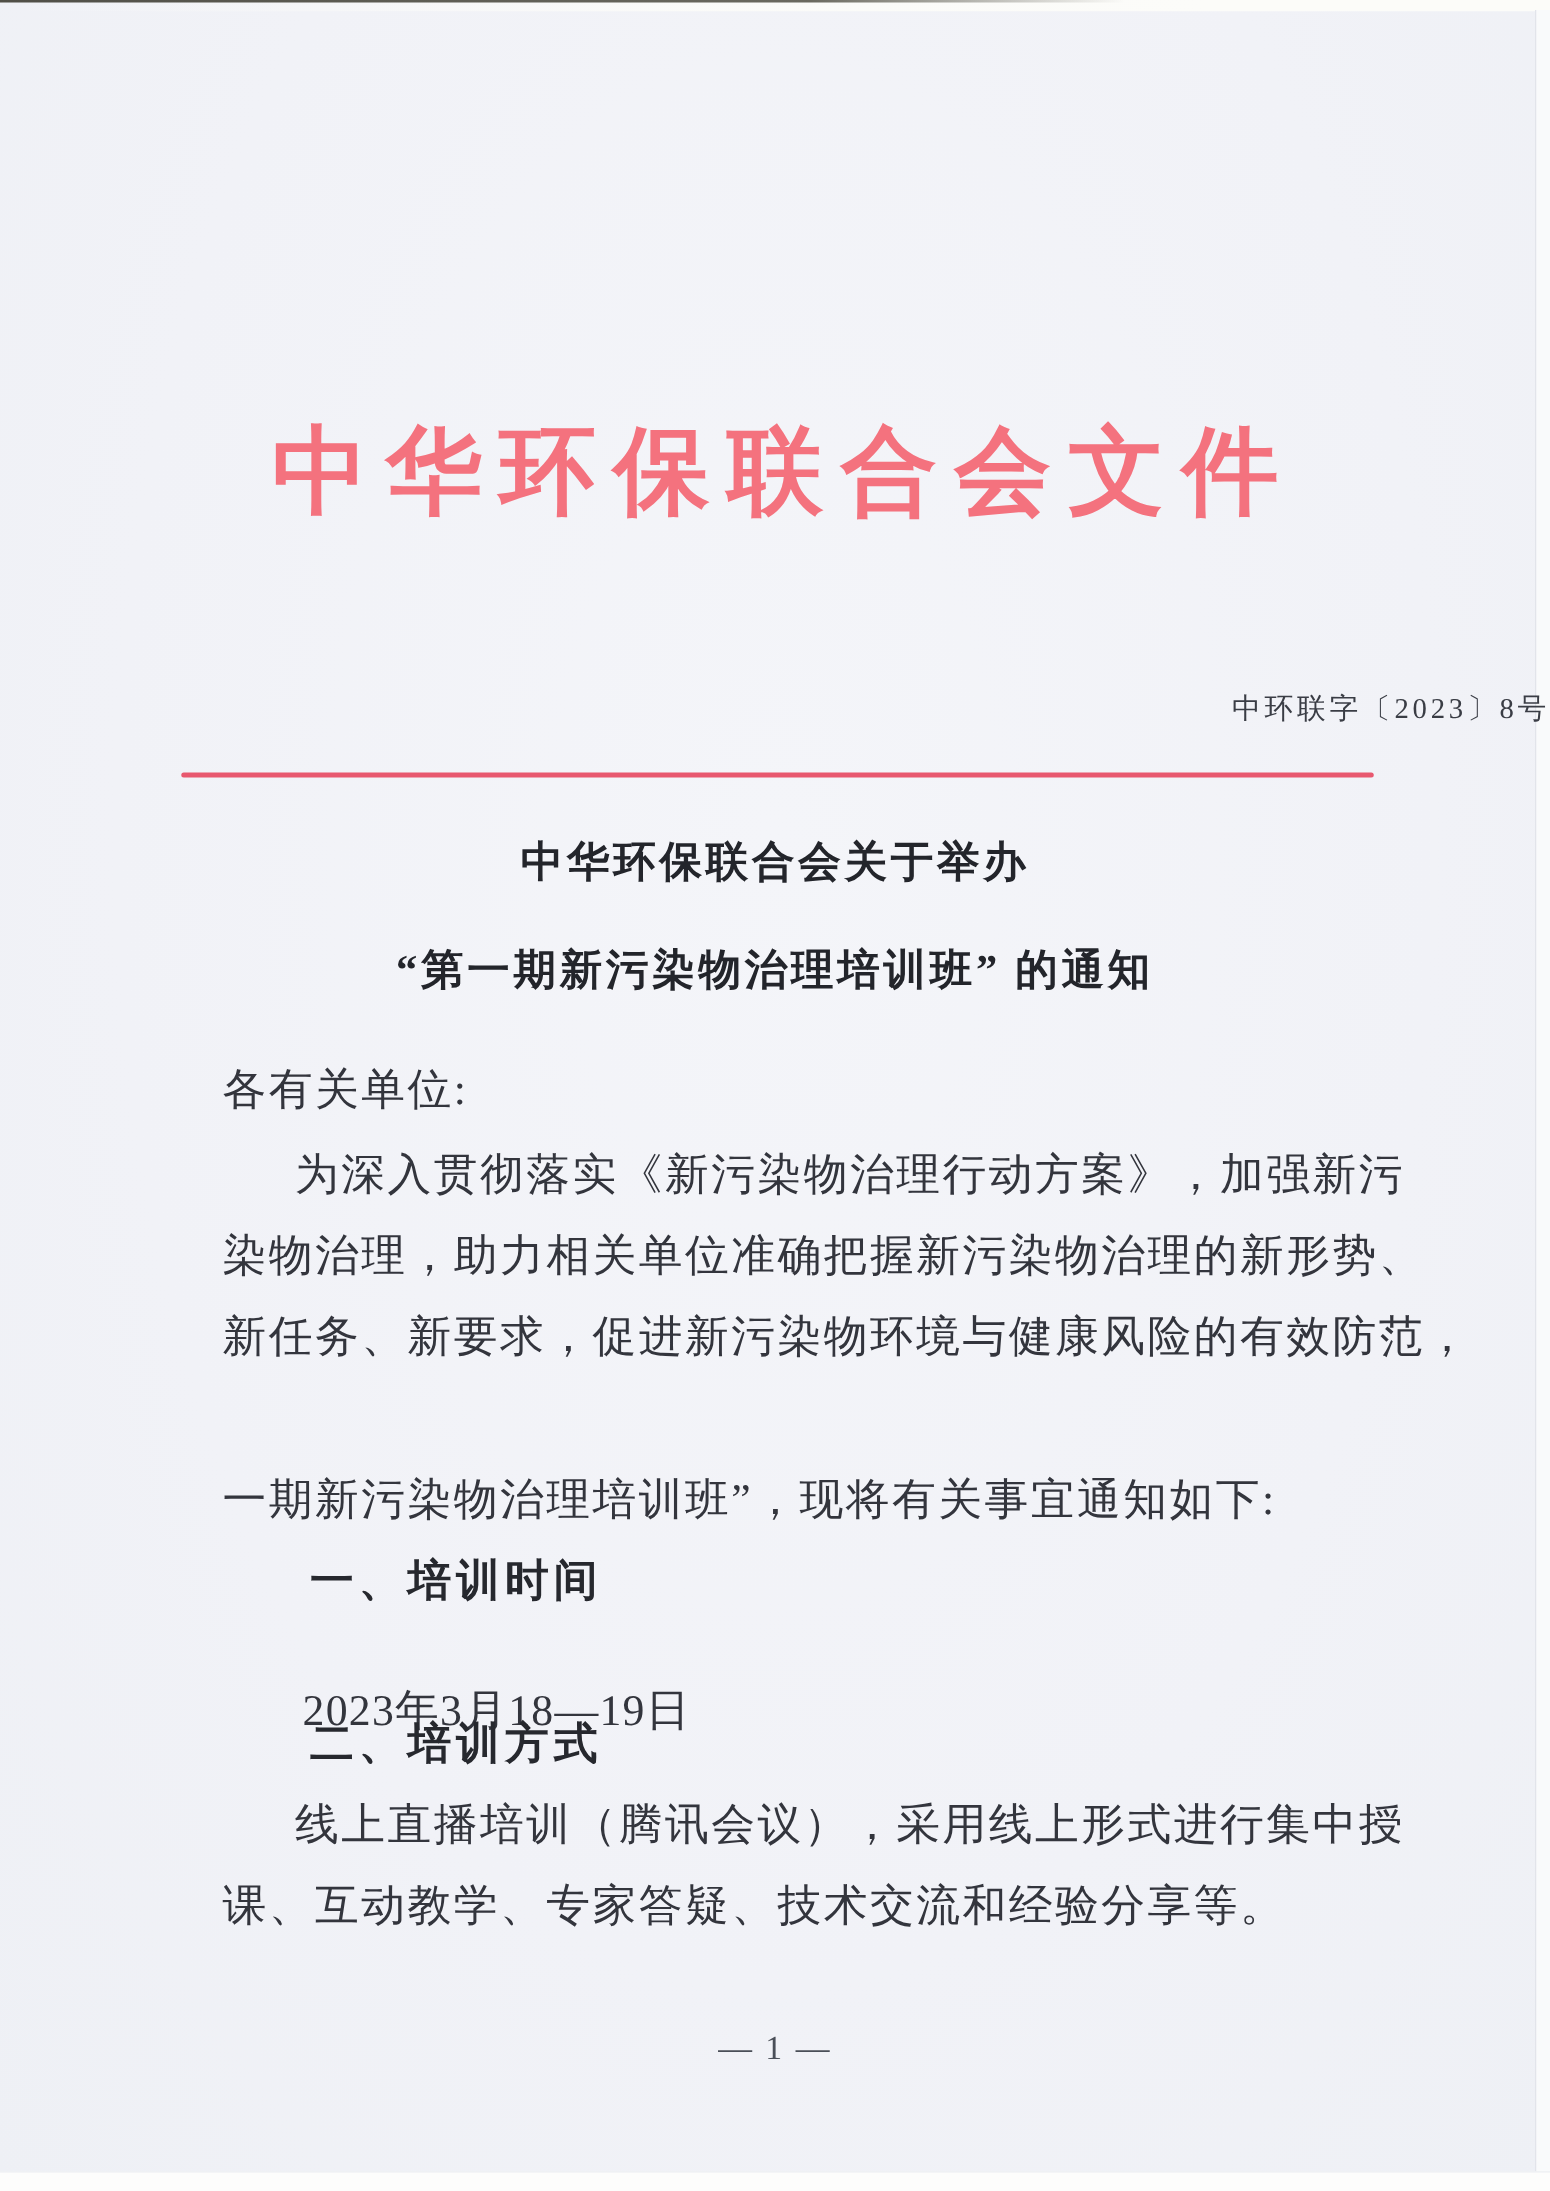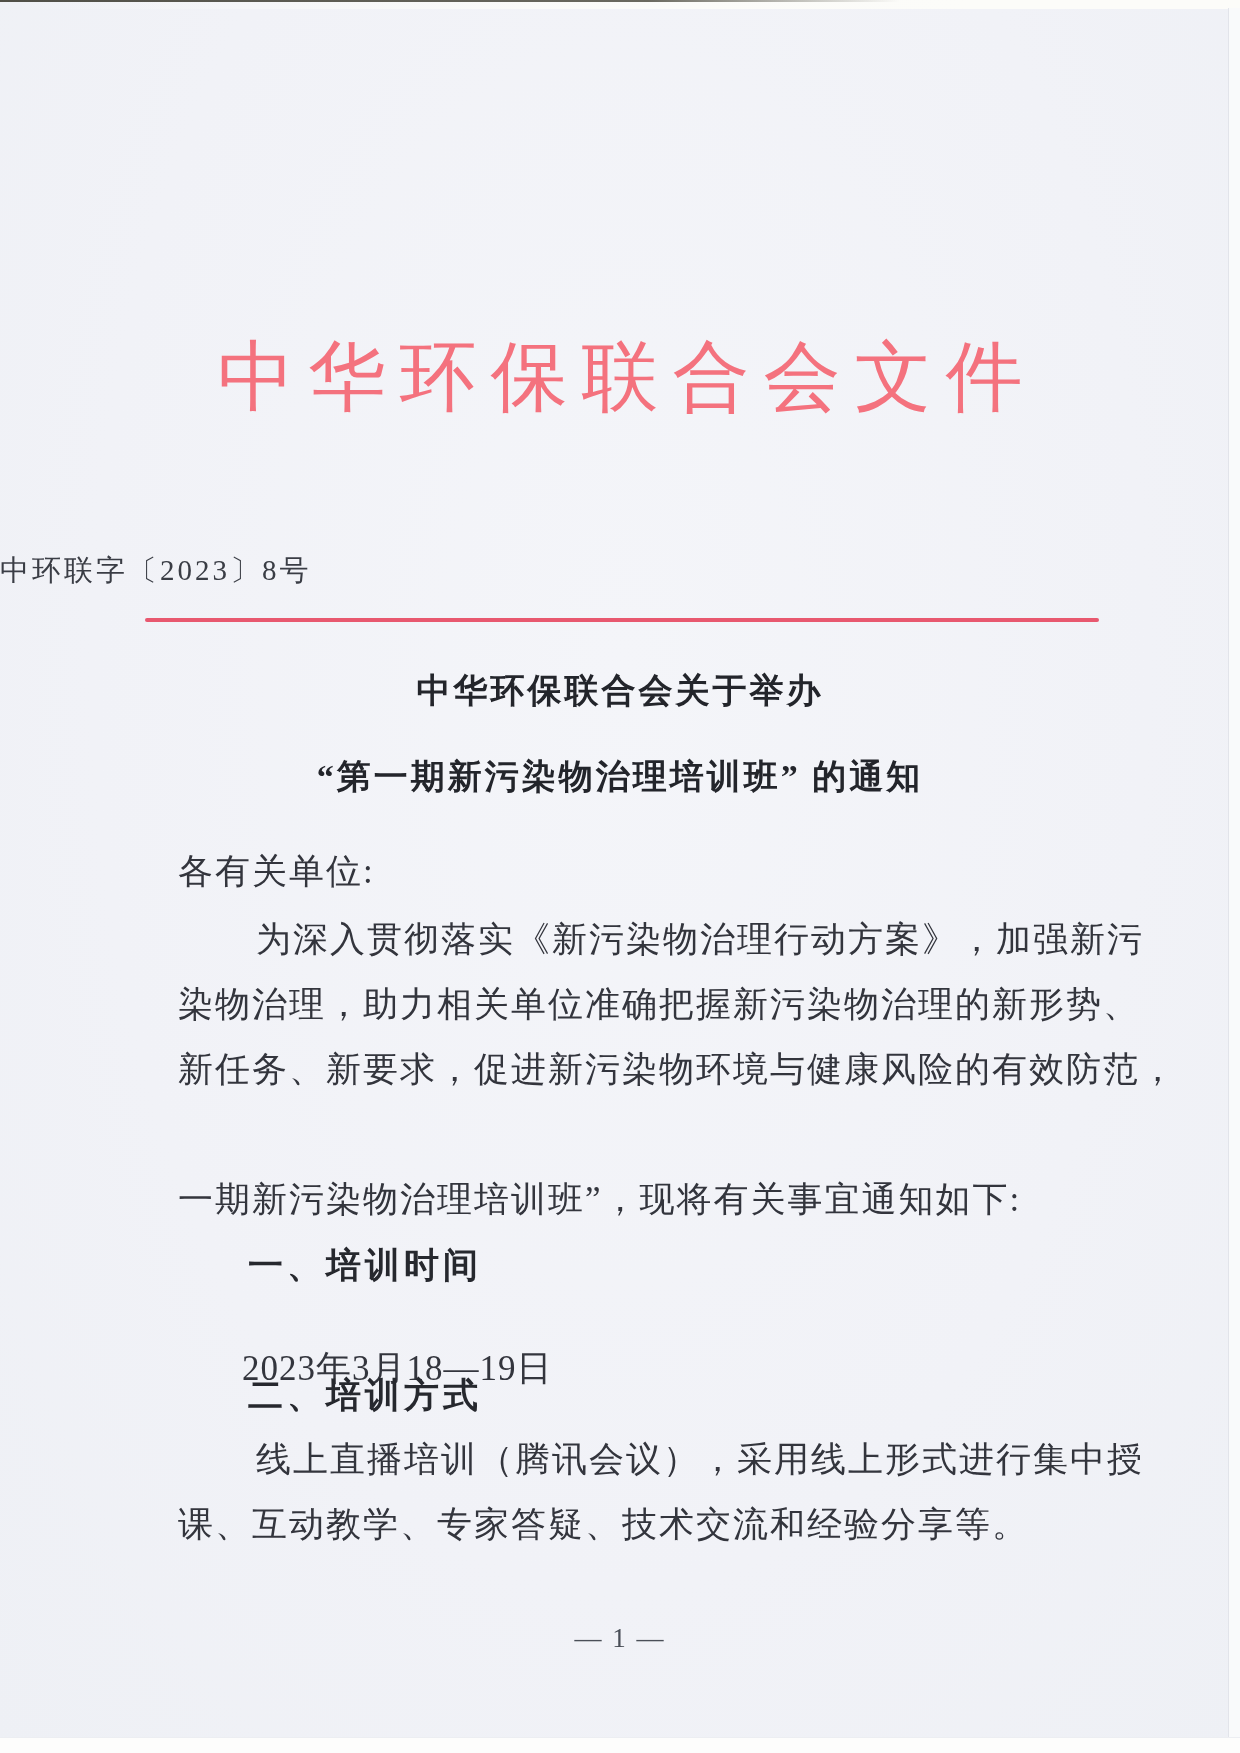--- a/index.html
+++ b/index.html
@@ -27,7 +27,7 @@
   
   .org-title{
     position:absolute;top:326px;left:0;width:100%;margin:0;
-    text-align:center;font-size:77px;font-weight:400;
+    text-align:center;font-size:77px;font-weight:700;
     letter-spacing:14px;text-indent:14px;
     color:#f4727e;white-space:nowrap;
   }

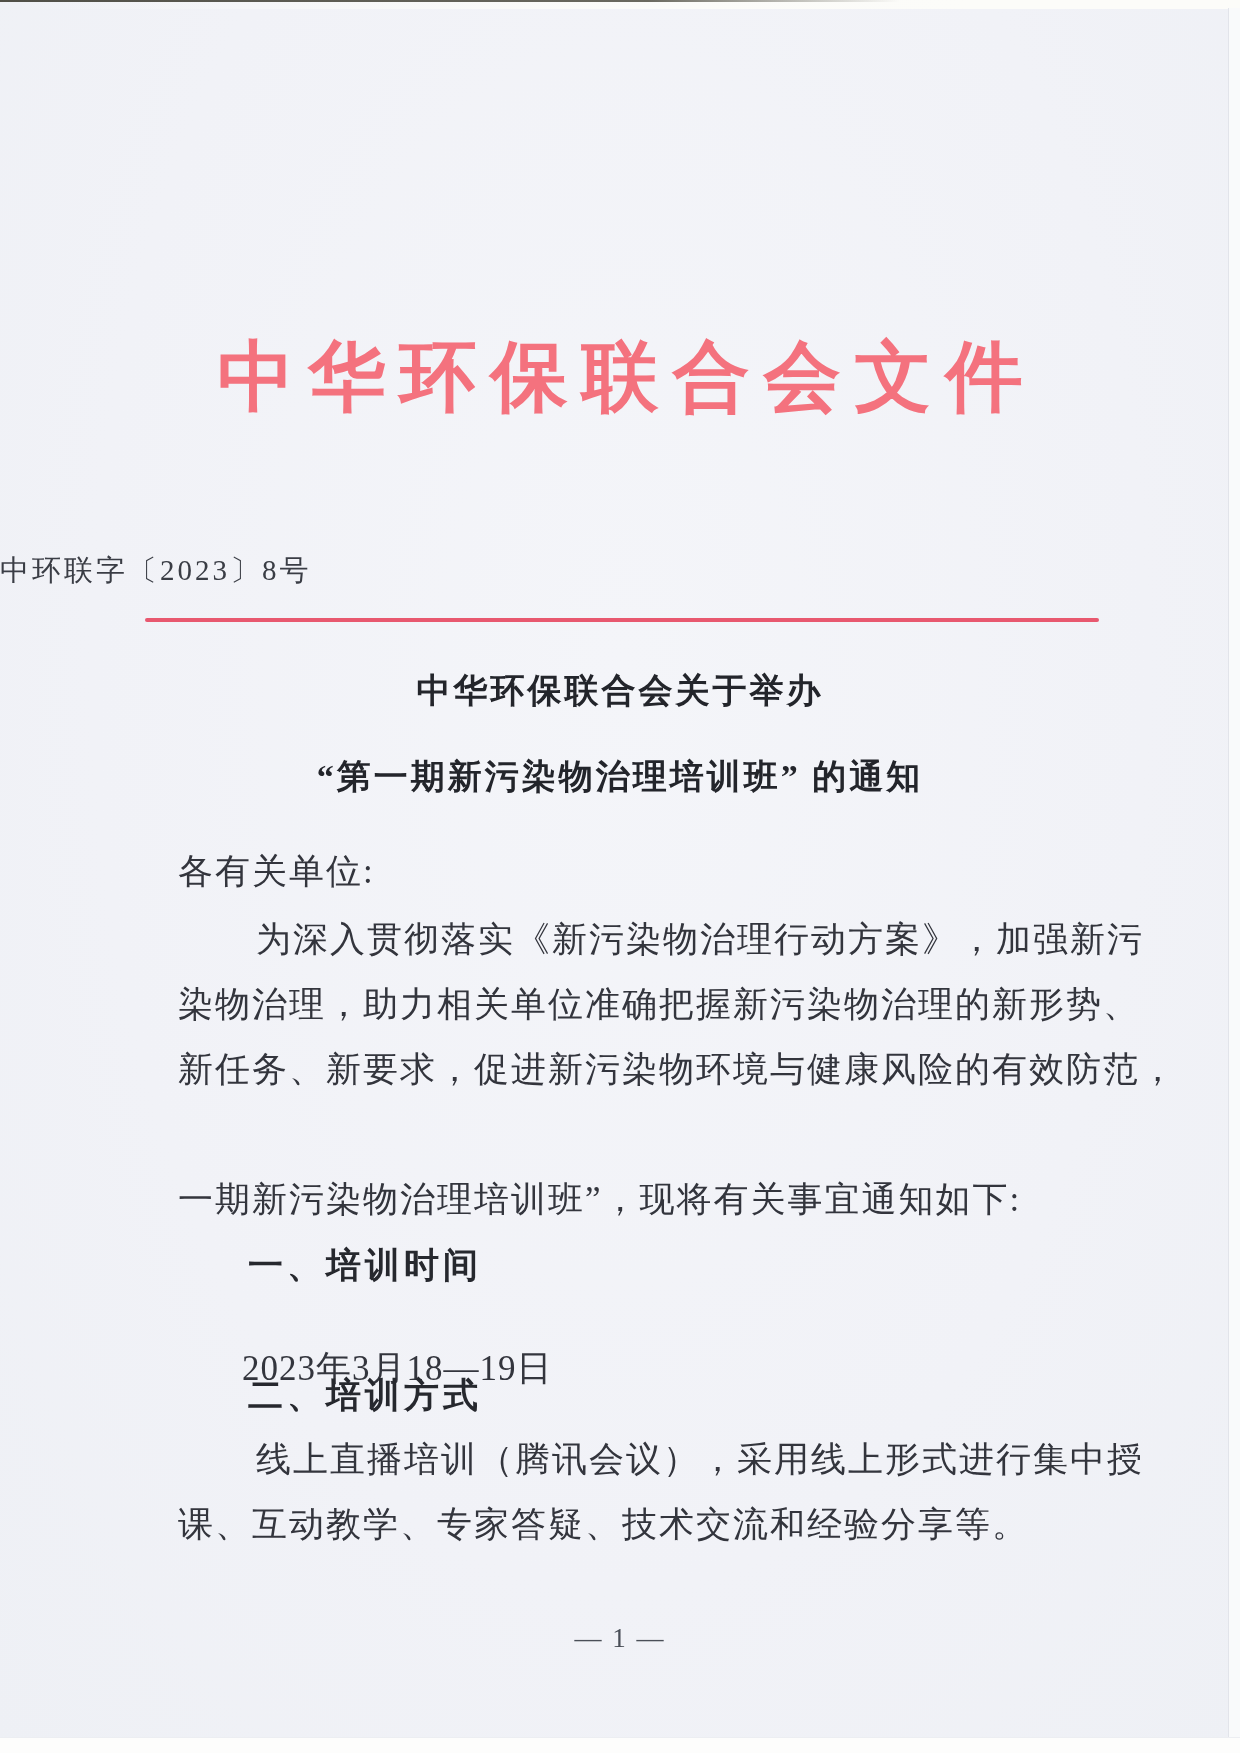--- a/index.html
+++ b/index.html
@@ -33,7 +33,7 @@
   }
   .doc-number{
     position:absolute;top:551px;left:0;width:100%;
-    text-align:left;font-size:29px;letter-spacing:3px;
+    text-align:right;font-size:23px;letter-spacing:3px;
     color:#3a3d45;white-space:nowrap;
   }
   .red-rule{

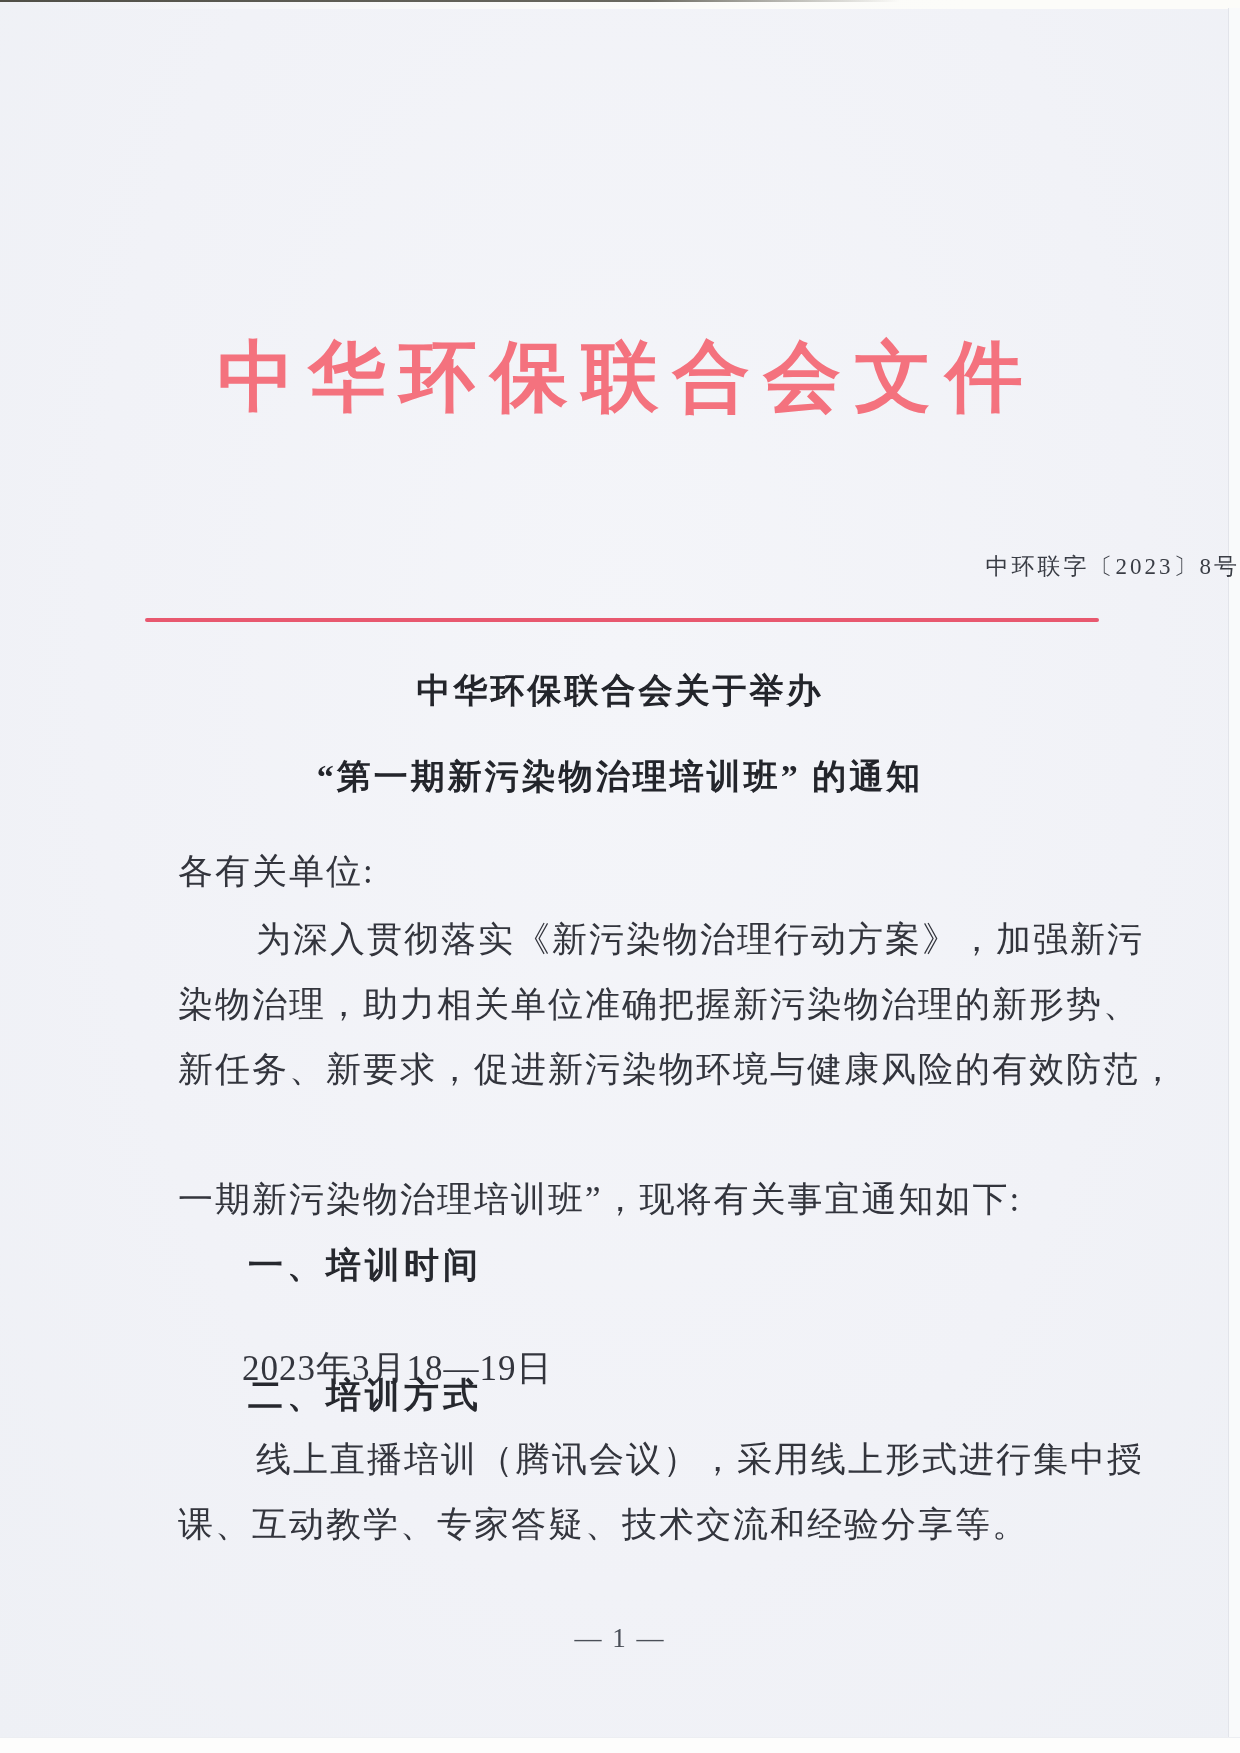--- a/index.html
+++ b/index.html
@@ -54,7 +54,7 @@
     font-size:35px;letter-spacing:2px;line-height:44px;
     color:#33353d;white-space:nowrap;
   }
-  .ind{left:256px;font-family:Liberation Serif, serif;}
+  .ind{left:236px;font-family:Liberation Serif, serif;}
   .date{left:242px;letter-spacing:1px;margin-top:39px;}
   .head{left:248px;font-family:"Liberation Sans","DejaVu Sans",sans-serif;
     font-weight:700;color:#26282e;letter-spacing:4px;}

